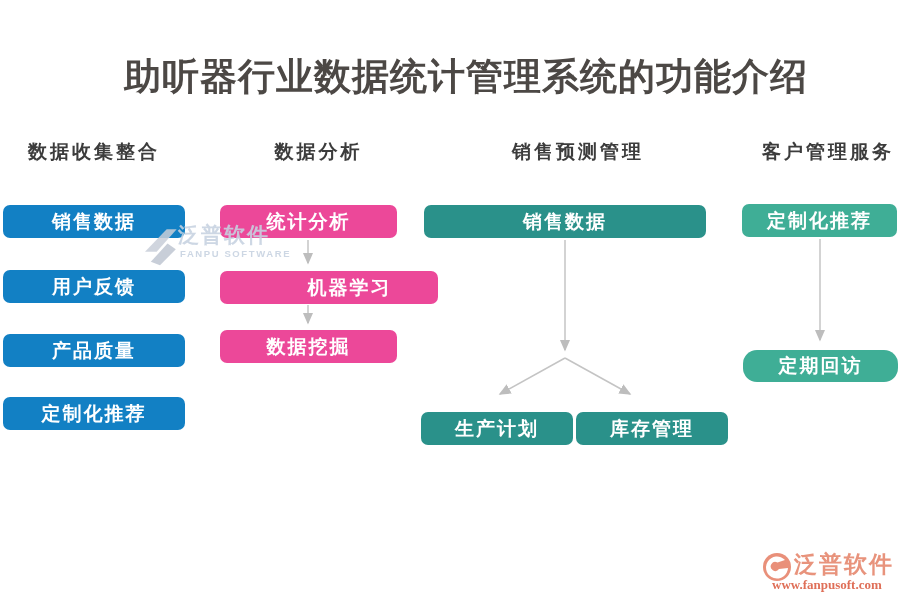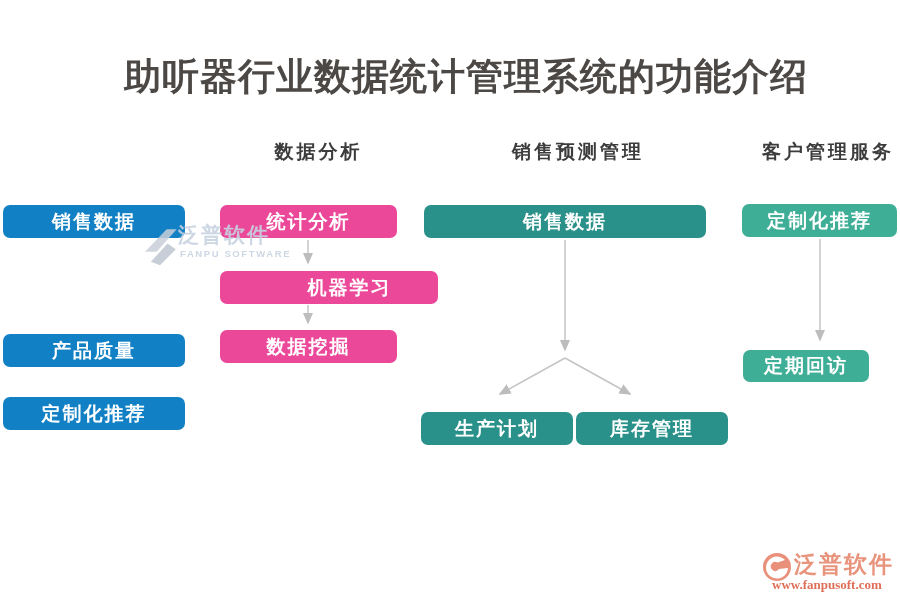--- a/index.html
+++ b/index.html
@@ -54,6 +54,7 @@
 
   <div class="title">助听器行业数据统计管理系统的功能介绍</div>
 
+  <div class="hdr" style="left:0px;width:188px;">数据收集整合</div>
   <div class="hdr" style="left:230px;width:177px;">数据分析</div>
   <div class="hdr" style="left:428px;width:300px;">销售预测管理</div>
   <div class="hdr" style="left:742px;width:172px;">客户管理服务</div>

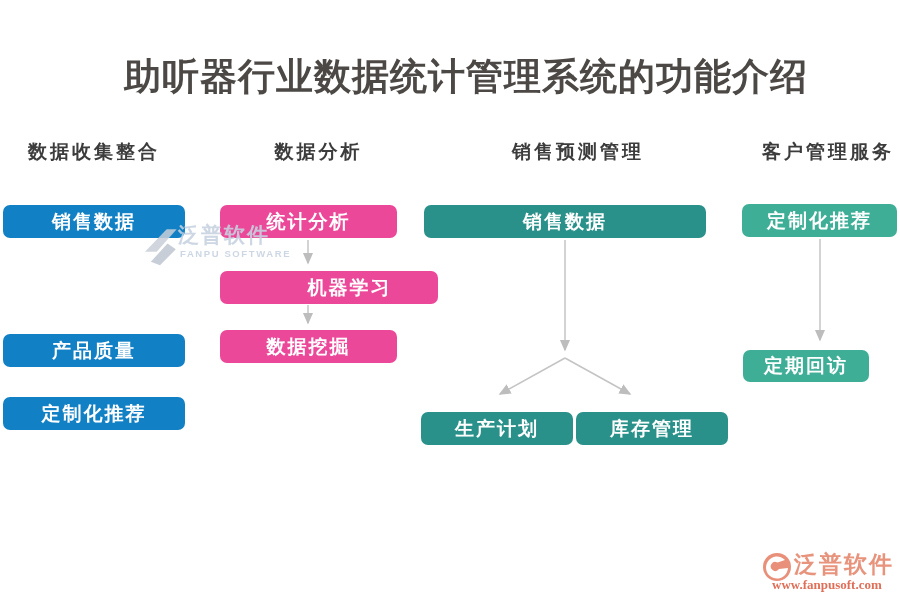--- a/index.html
+++ b/index.html
@@ -60,6 +60,7 @@
   <div class="hdr" style="left:742px;width:172px;">客户管理服务</div>
 
   <div class="btn c1" style="top:205px;">销售数据</div>
+  <div class="btn c1" style="top:270px;">用户反馈</div>
   <div class="btn c1" style="top:334px;">产品质量</div>
   <div class="btn c1" style="top:397px;">定制化推荐</div>
 

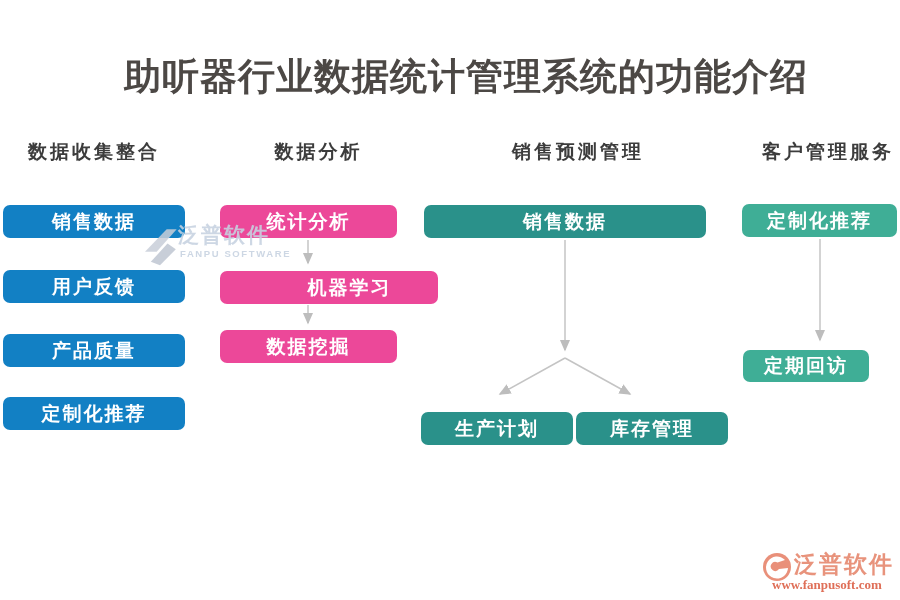--- a/index.html
+++ b/index.html
@@ -73,7 +73,7 @@
   <div class="btn c3" style="left:576px;top:412px;width:152px;">库存管理</div>
 
   <div class="btn c4" style="left:742px;top:204px;width:155px;">定制化推荐</div>
-  <div class="btn c4" style="left:743px;top:350px;width:126px;height:32px;line-height:32px;">定期回访</div>
+  <div class="btn c4" style="left:743px;top:350px;width:155px;height:32px;line-height:32px;border-radius:14px;">定期回访</div>
 
   <svg id="arrows" width="900" height="600">
     <defs>

